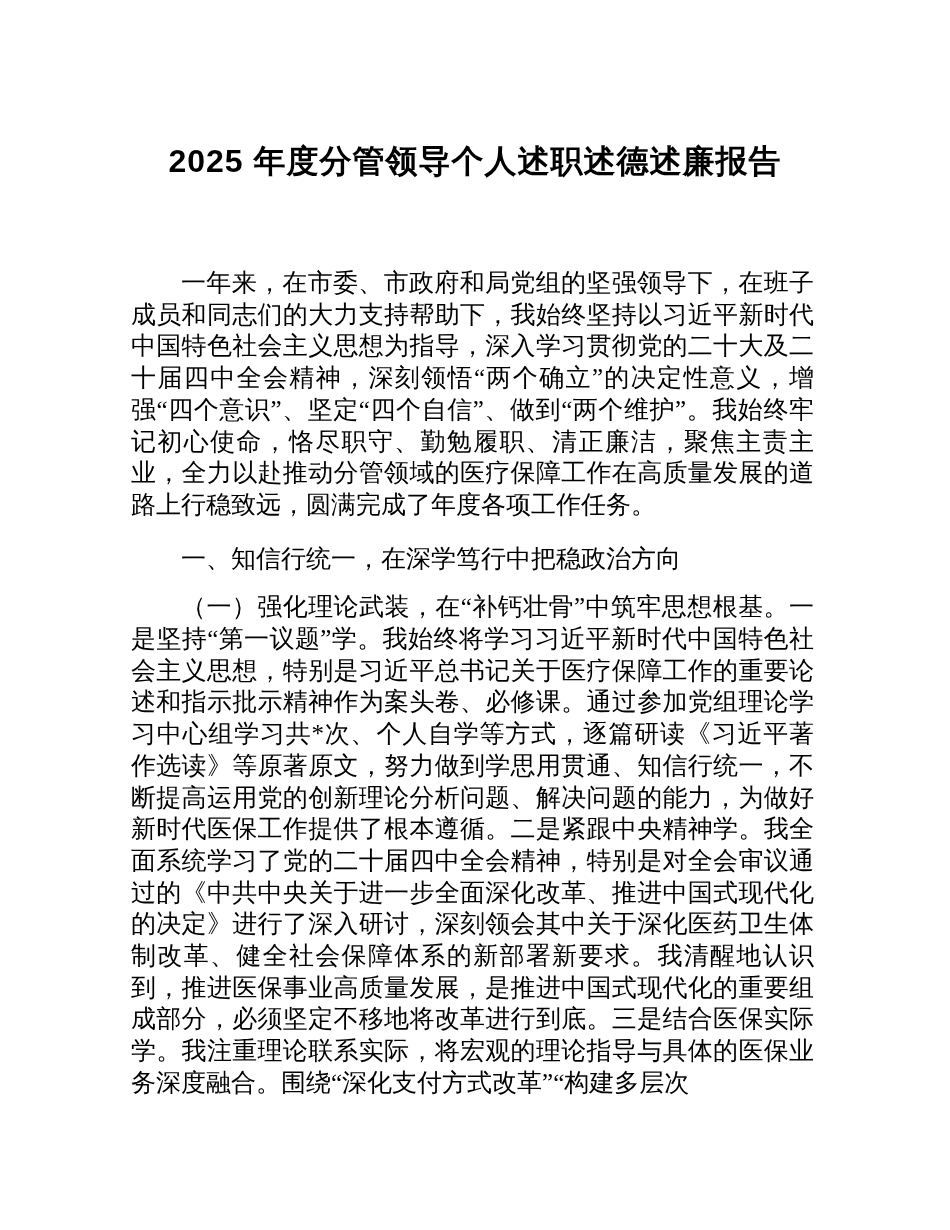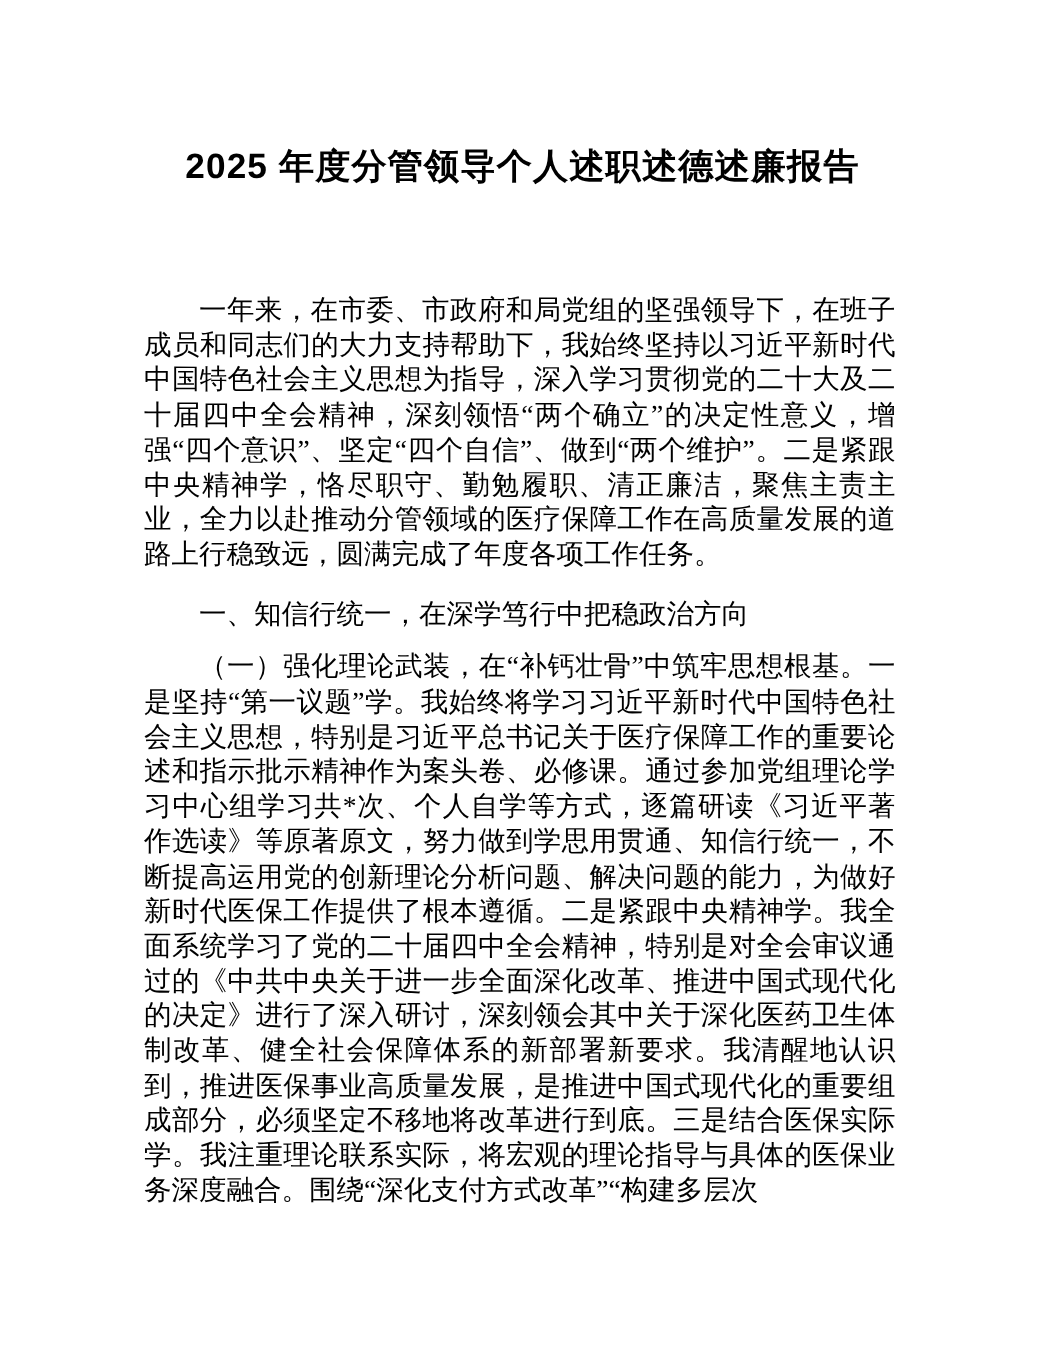--- a/index.html
+++ b/index.html
@@ -17,7 +17,7 @@
   }
   .doc-title {
     position: absolute;
-    top: 130px;
+    top: 140px;
     left: 0;
     width: 100%;
     margin: 0;

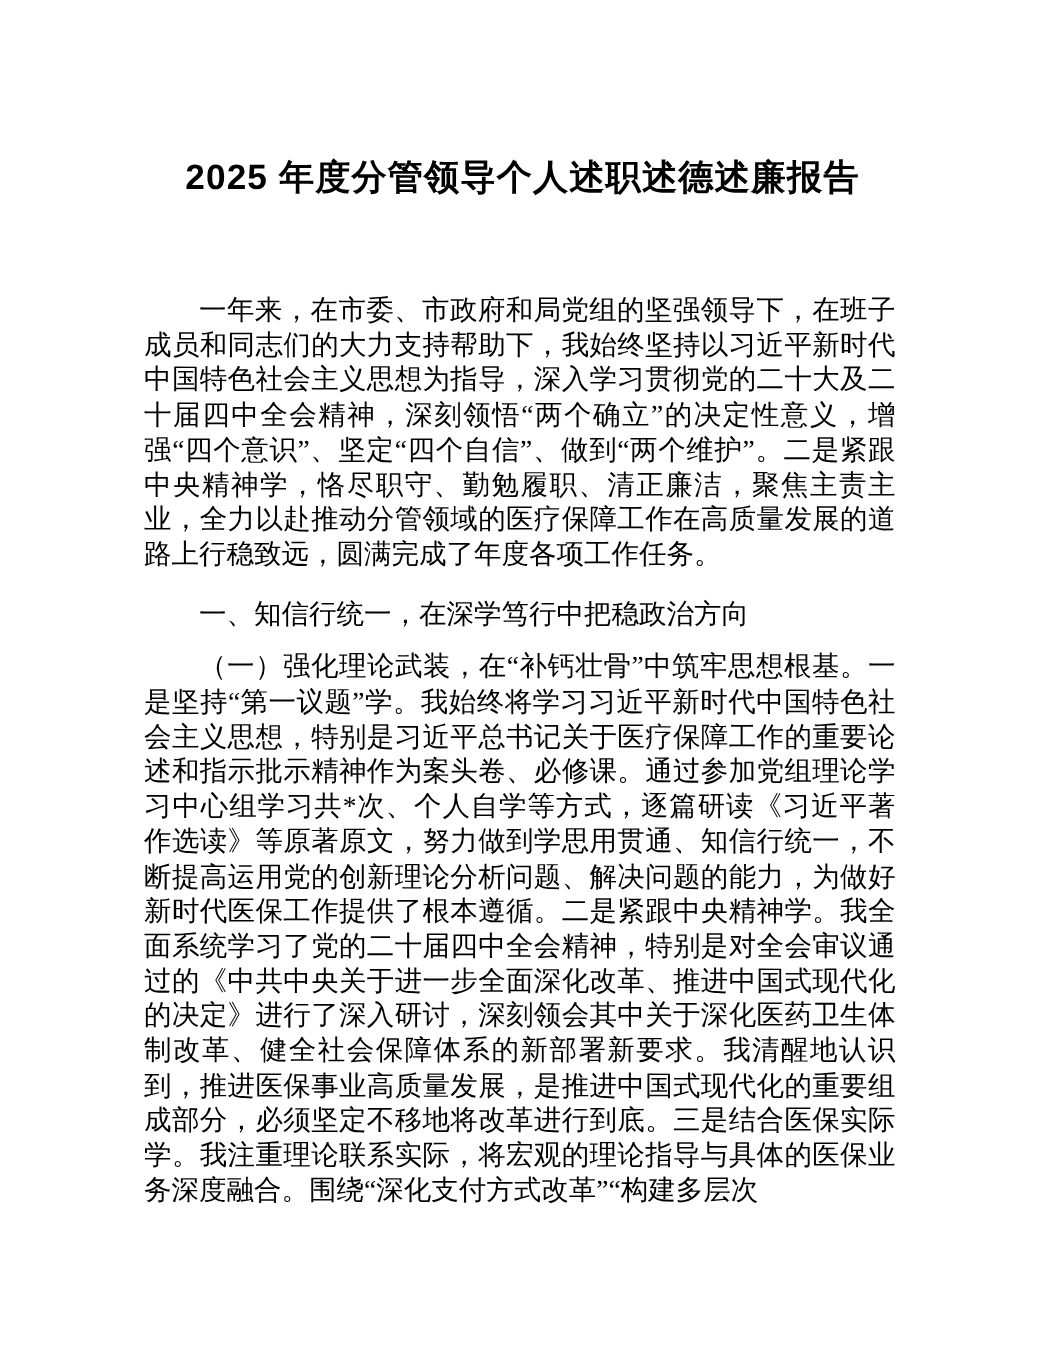--- a/index.html
+++ b/index.html
@@ -57,7 +57,7 @@
   <h1 class="doc-title">2025 年度分管领导个人述职述德述廉报告</h1>
 
   <div class="doc-body">
-    <p>一年来，在市委、市政府和局党组的坚强领导下，在班子成员和同志们的大力支持帮助下，我始终坚持以习近平新时代中国特色社会主义思想为指导，深入学习贯彻党的二十大及二十届四中全会精神，深刻领悟“两个确立”的决定性意义，增强“四个意识”、坚定“四个自信”、做到“两个维护”。二是紧跟中央精神学，恪尽职守、勤勉履职、清正廉洁，聚焦主责主业，全力以赴推动分管领域的医疗保障工作在高质量发展的道路上行稳致远，圆满完成了年度各项工作任务。</p>
+    <p>一年来，在市委、市政府和局党组的坚强领导下，在班子成员和同志们的大力支持帮助下，我始终坚持以习近平新时代中国特色社会主义思想为指导，深入学习贯彻党的二十大及二十届四中全会精神，深刻领悟“两个确立”的决定性意义，增强“四个意识”、坚定“四个自信”、做到“两个维护”。我始终牢记初心使命，恪尽职守、勤勉履职、清正廉洁，聚焦主责主业，全力以赴推动分管领域的医疗保障工作在高质量发展的道路上行稳致远，圆满完成了年度各项工作任务。</p>
 
     <p class="section-heading">一、知信行统一，在深学笃行中把稳政治方向</p>
 

